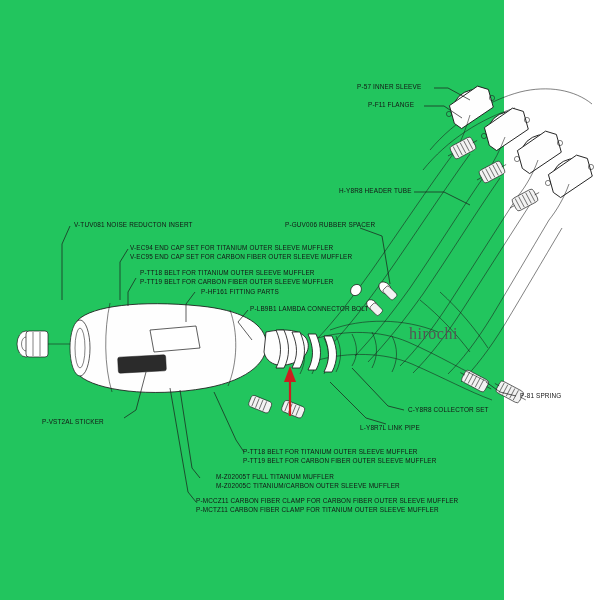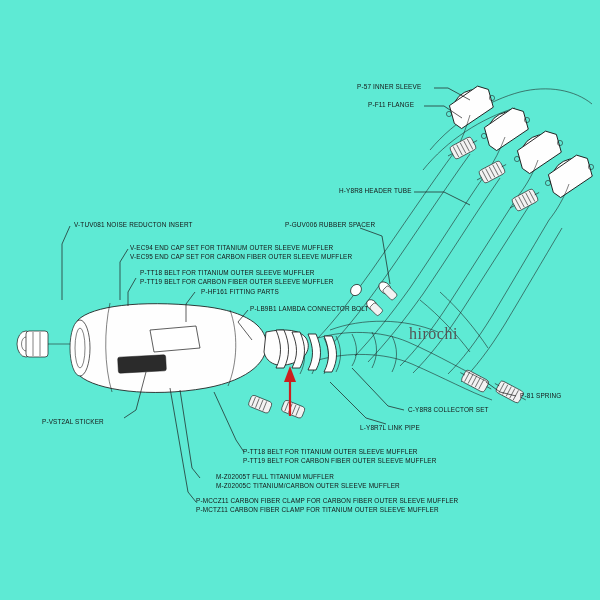--- a/index.html
+++ b/index.html
@@ -6,7 +6,7 @@
   html,body{margin:0;padding:0;background:#ffffff;}
   body{width:600px;height:600px;overflow:hidden;
        font-family:"Liberation Sans", sans-serif;color:#1a1a1a;}
-  #stage{position:relative;width:600px;height:600px;background:#5eead4;}
+  #stage{position:relative;width:504px;height:600px;background:#22c55e;}
   svg.art{position:absolute;left:0;top:0;width:600px;height:600px;}
   .lbl{position:absolute;font-size:6.4px;letter-spacing:.15px;
        white-space:nowrap;color:#141414;line-height:1.25;}

